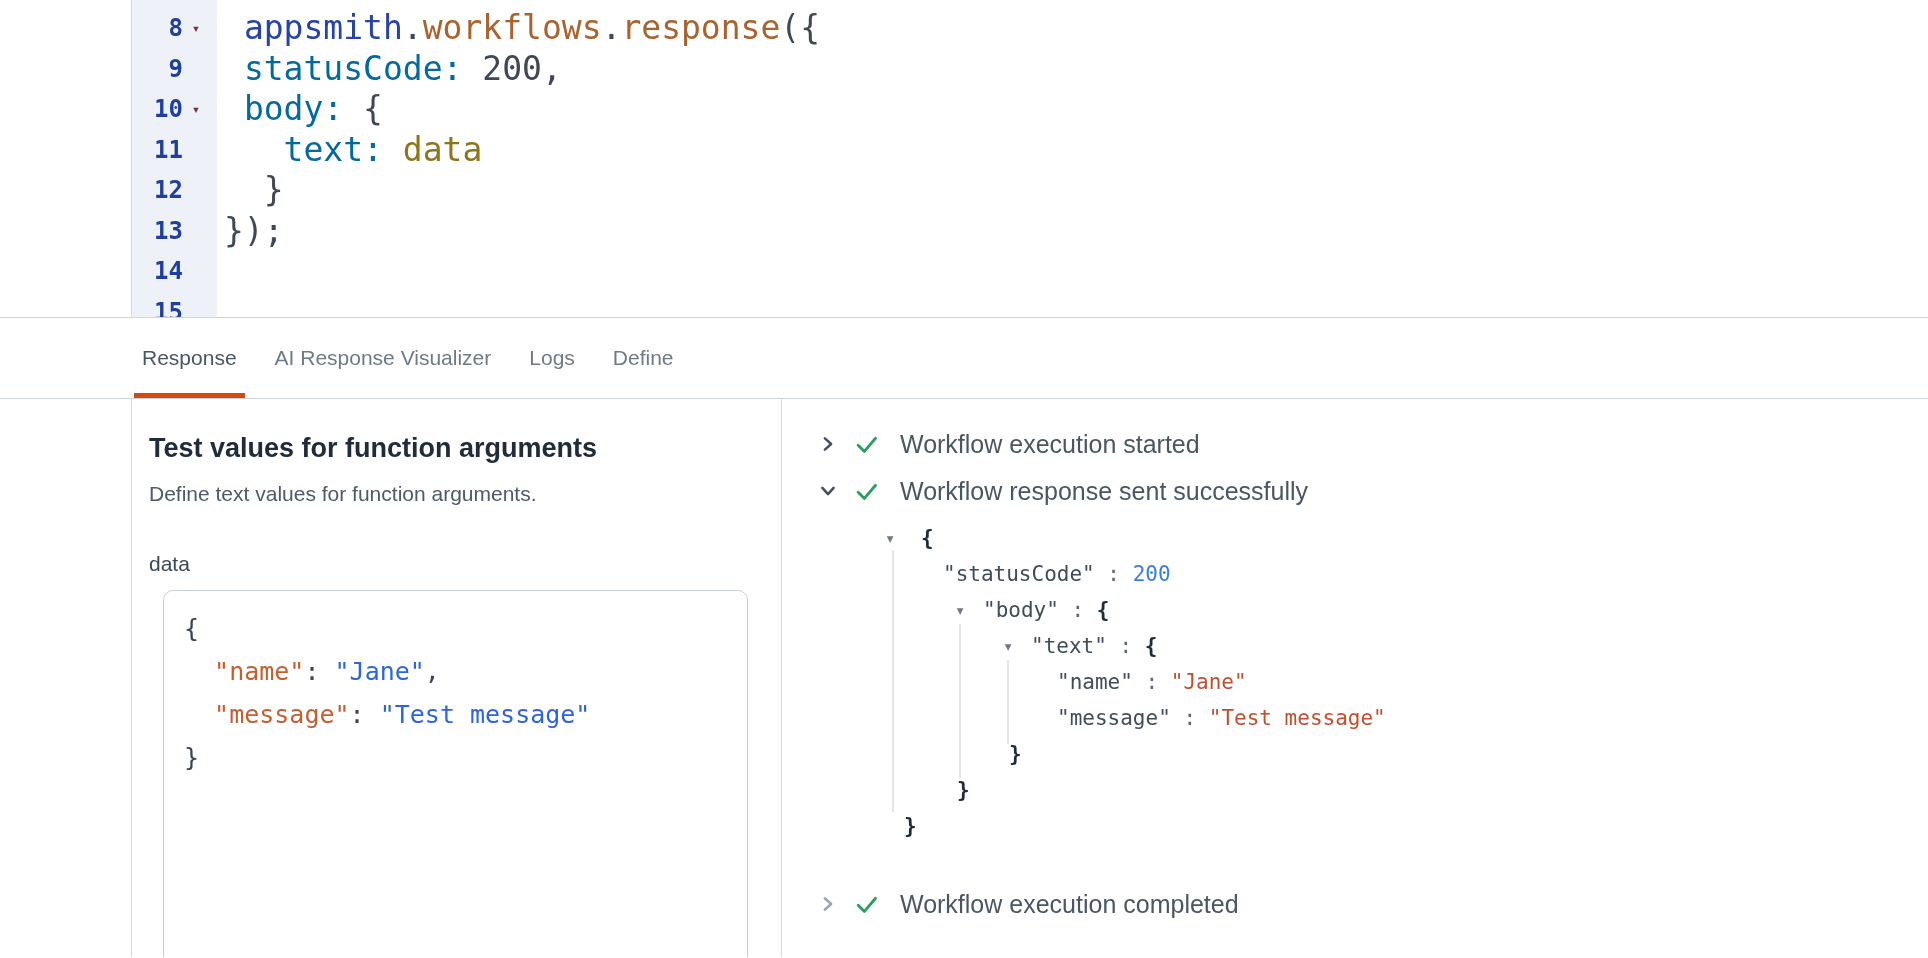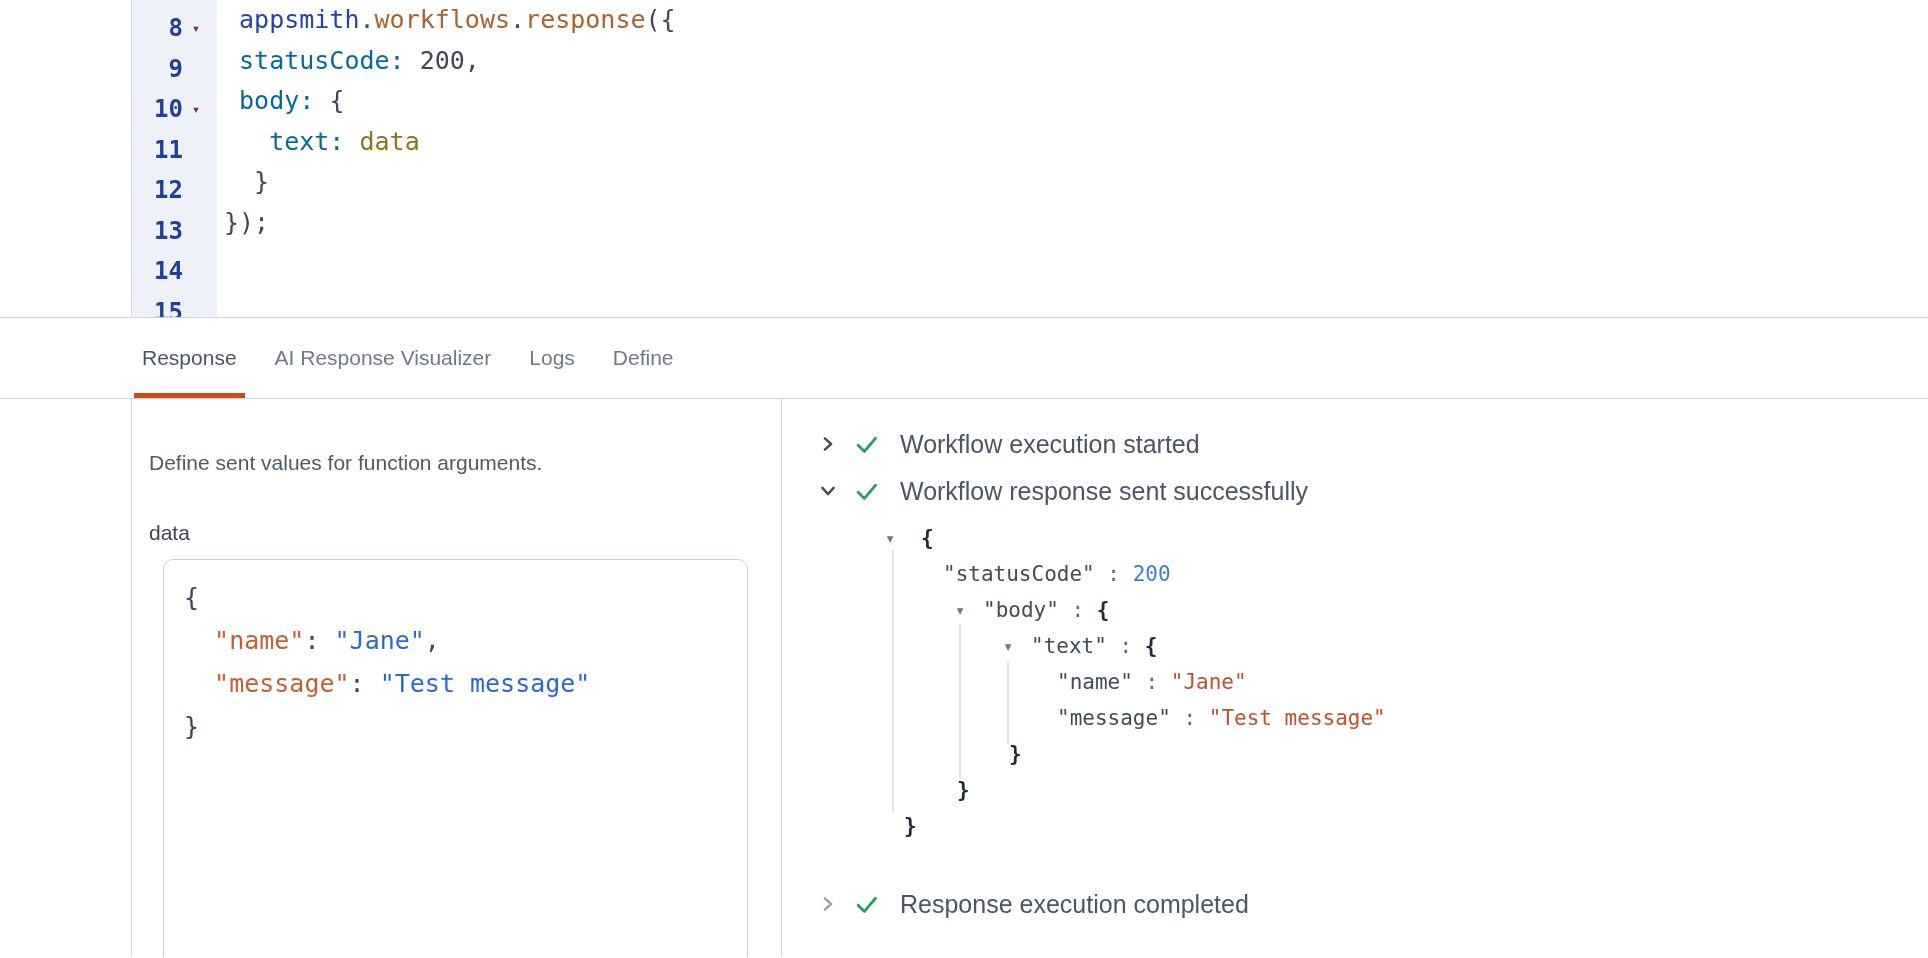--- a/index.html
+++ b/index.html
@@ -30,7 +30,7 @@
   .fold { width: 26px; text-align: center; color: #7d3040; font-size: 14px; }
   .code {
     position: absolute; left: 224px; top: 0; right: 0; bottom: 0;
-    white-space: pre; font-size: 25px;
+    padding-top: 8px; white-space: pre; font-size: 33px;
   }
   .cline { height: 40.5px; line-height: 40.5px; }
   .t-nav { color: #2843a8; }

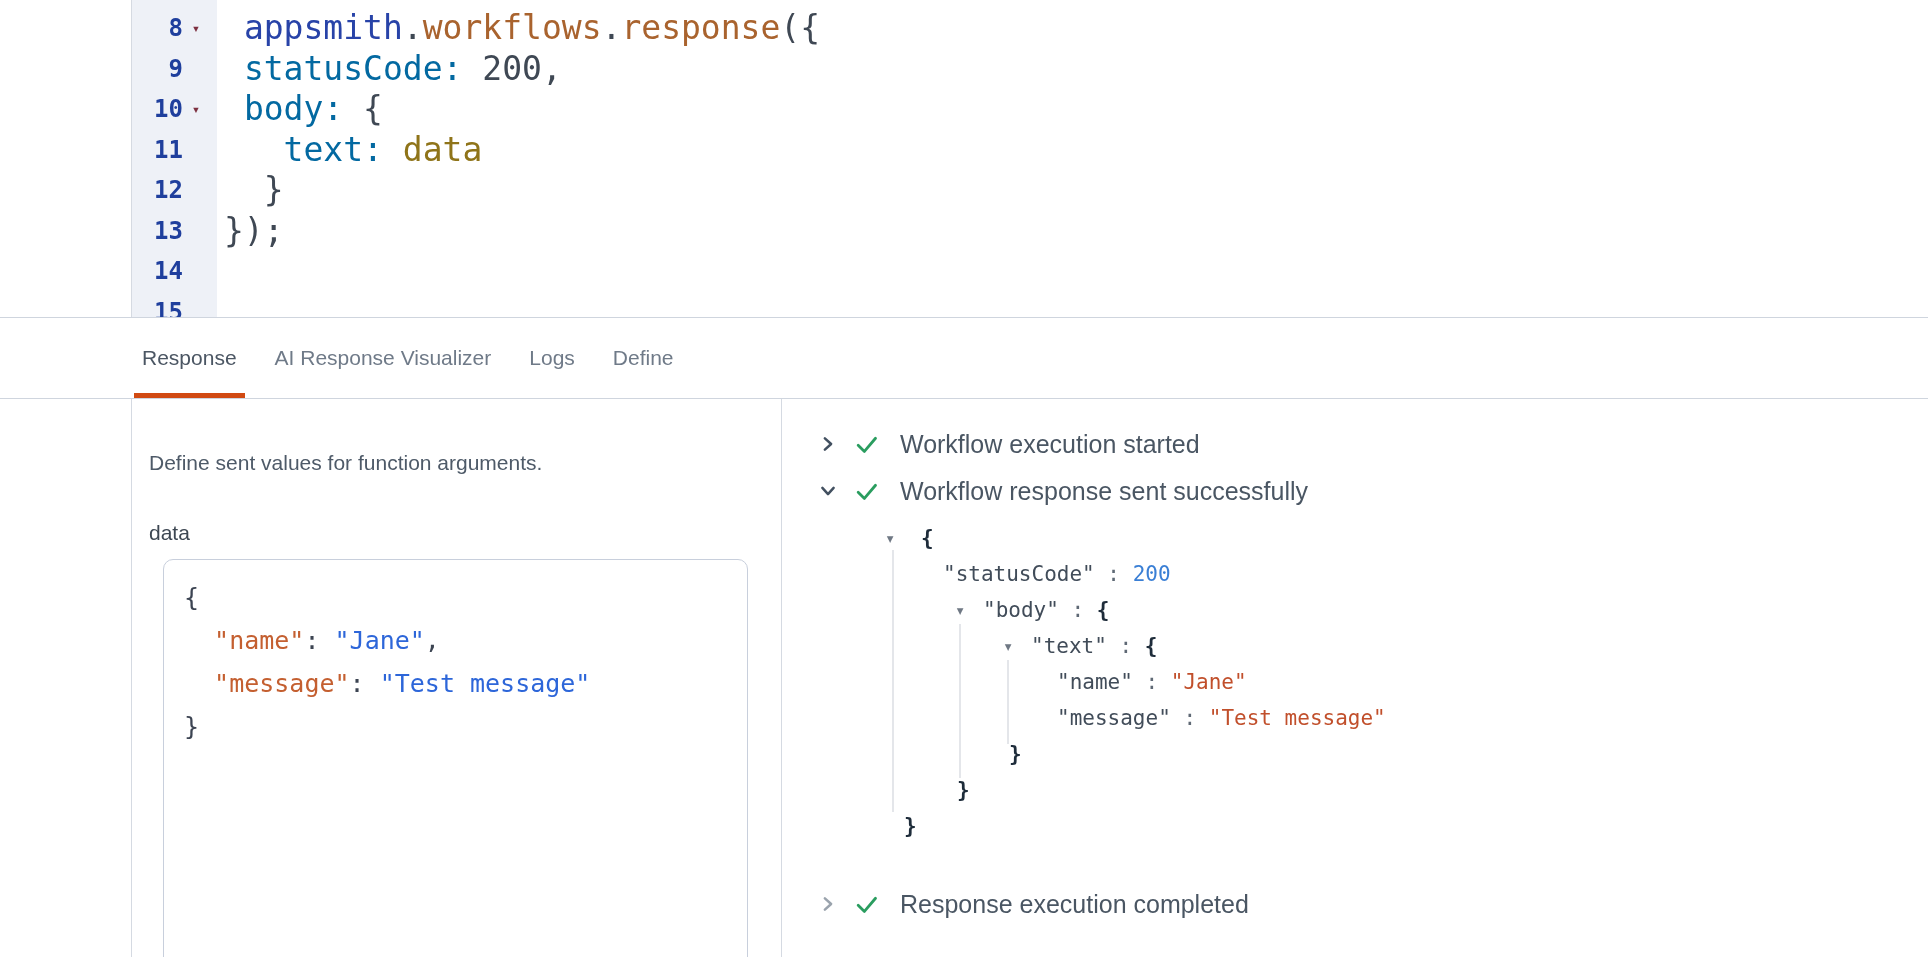--- a/index.html
+++ b/index.html
@@ -150,6 +150,7 @@
   <div class="left-spacer"></div>
 
   <div class="left-panel">
+    <h2 class="lp-title">Test values for function arguments</h2>
     <p class="lp-sub">Define sent values for function arguments.</p>
     <span class="lp-label">data</span>
     <div class="json-input" id="json-input">

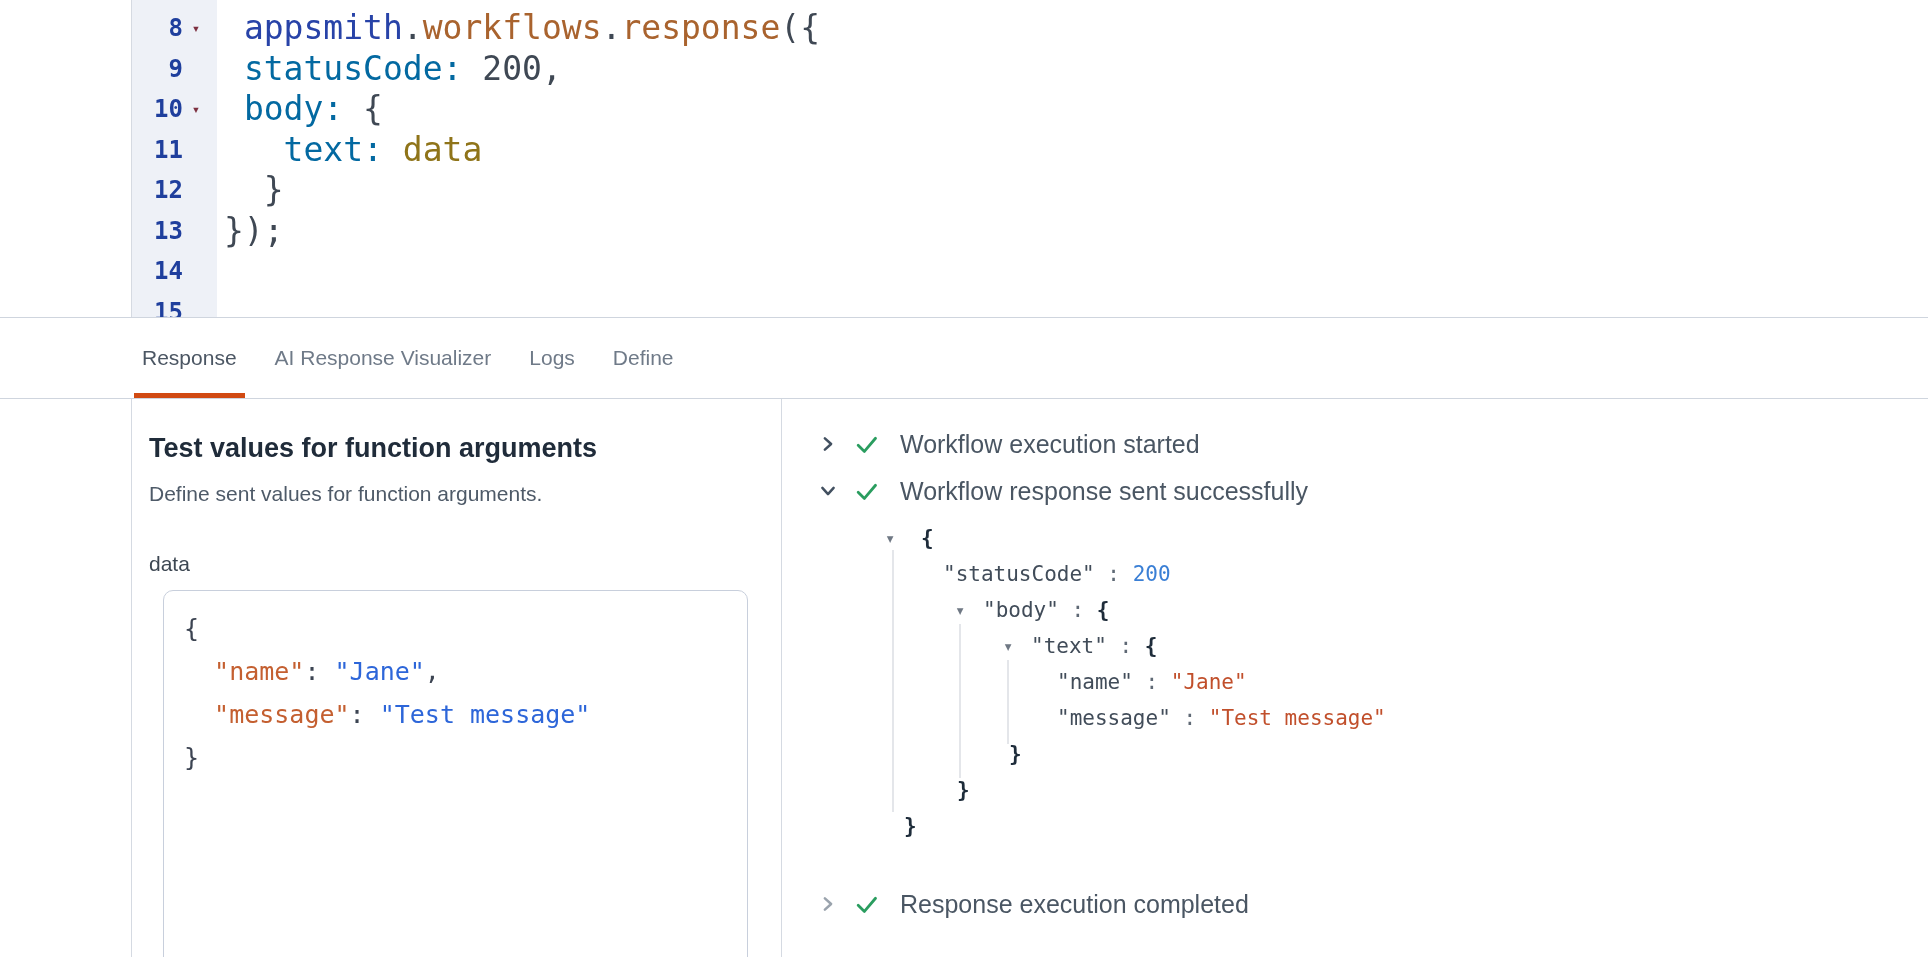--- a/index.html
+++ b/index.html
@@ -151,7 +151,7 @@
 
   <div class="left-panel">
     <h2 class="lp-title">Test values for function arguments</h2>
-    <p class="lp-sub">Define sent values for function arguments.</p>
+    <p class="lp-sub">Define text values for function arguments.</p>
     <span class="lp-label">data</span>
     <div class="json-input" id="json-input">
         <div class="jline"><span class="j-pln">{</span></div>

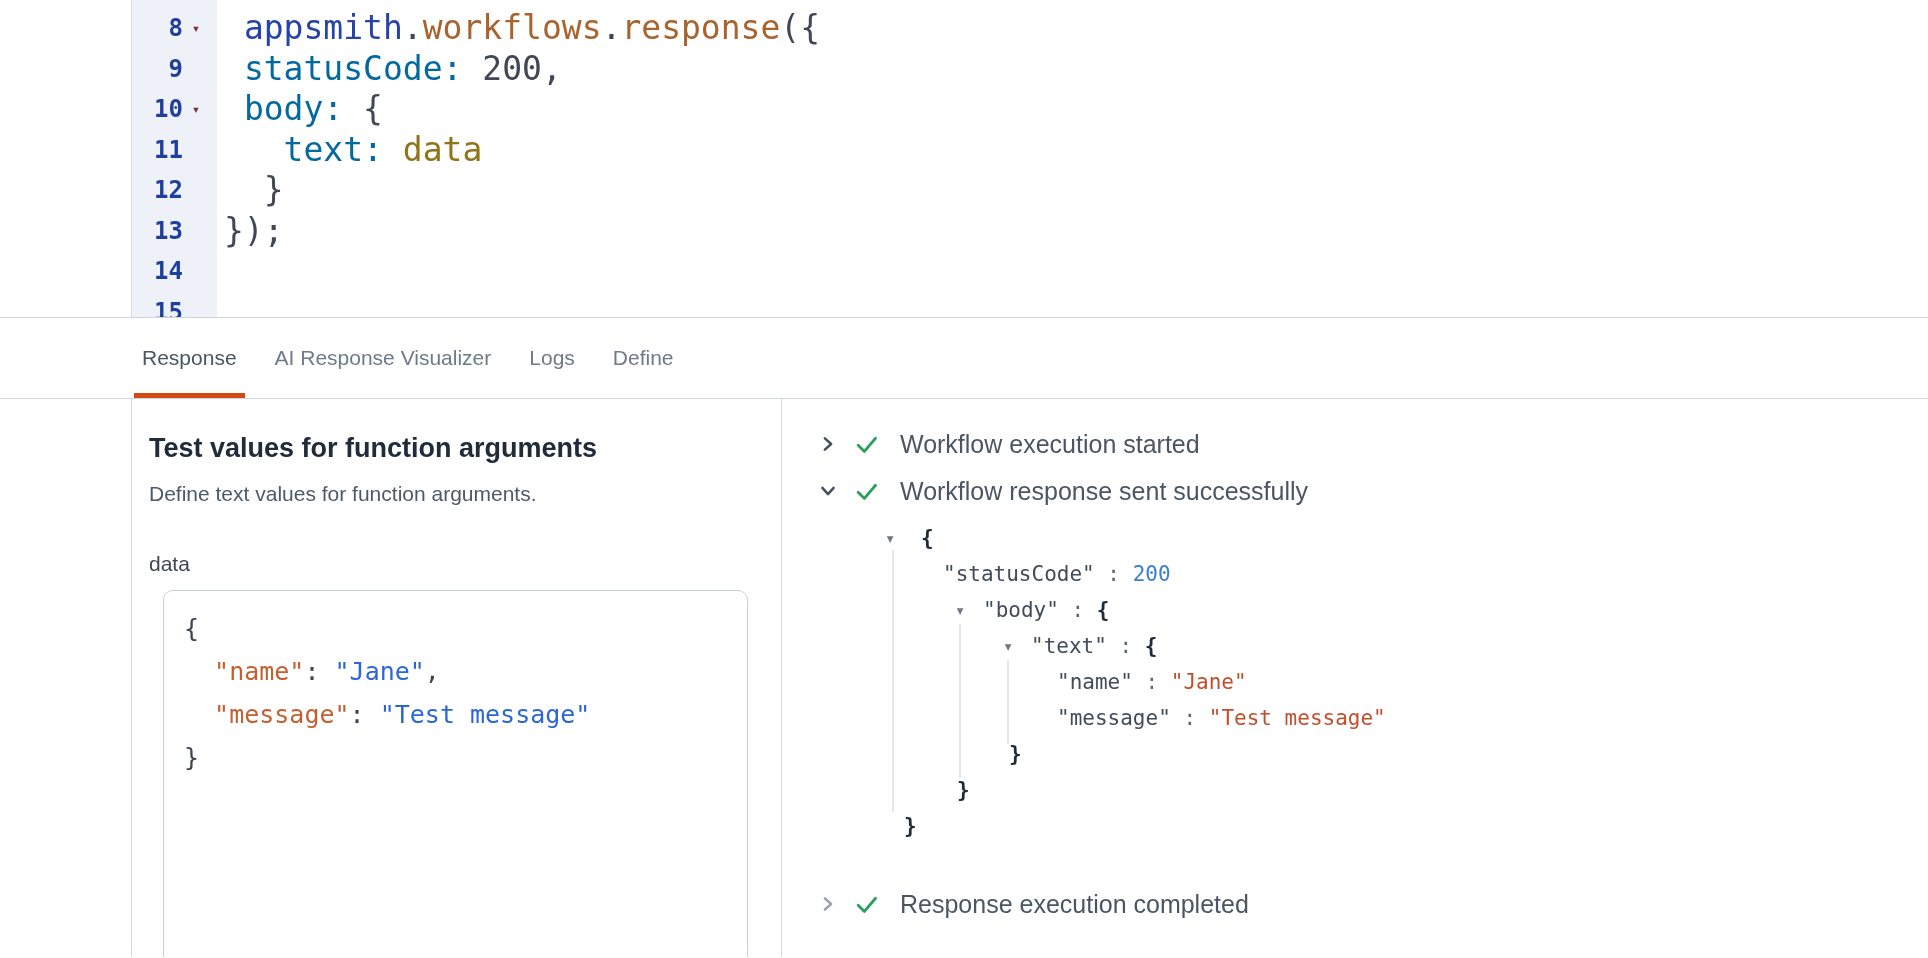--- a/index.html
+++ b/index.html
@@ -205,7 +205,7 @@
       <svg class="check" viewBox="0 0 18 18">
         <path d="M3 9.5 L7.5 14 L15.5 4.5" fill="none" stroke="#2a9d5f" stroke-width="2" stroke-linecap="round" stroke-linejoin="round"></path>
       </svg>
-      <span class="log-label">Response execution completed</span>
+      <span class="log-label">Workflow execution completed</span>
     </div>
 
   </div>

